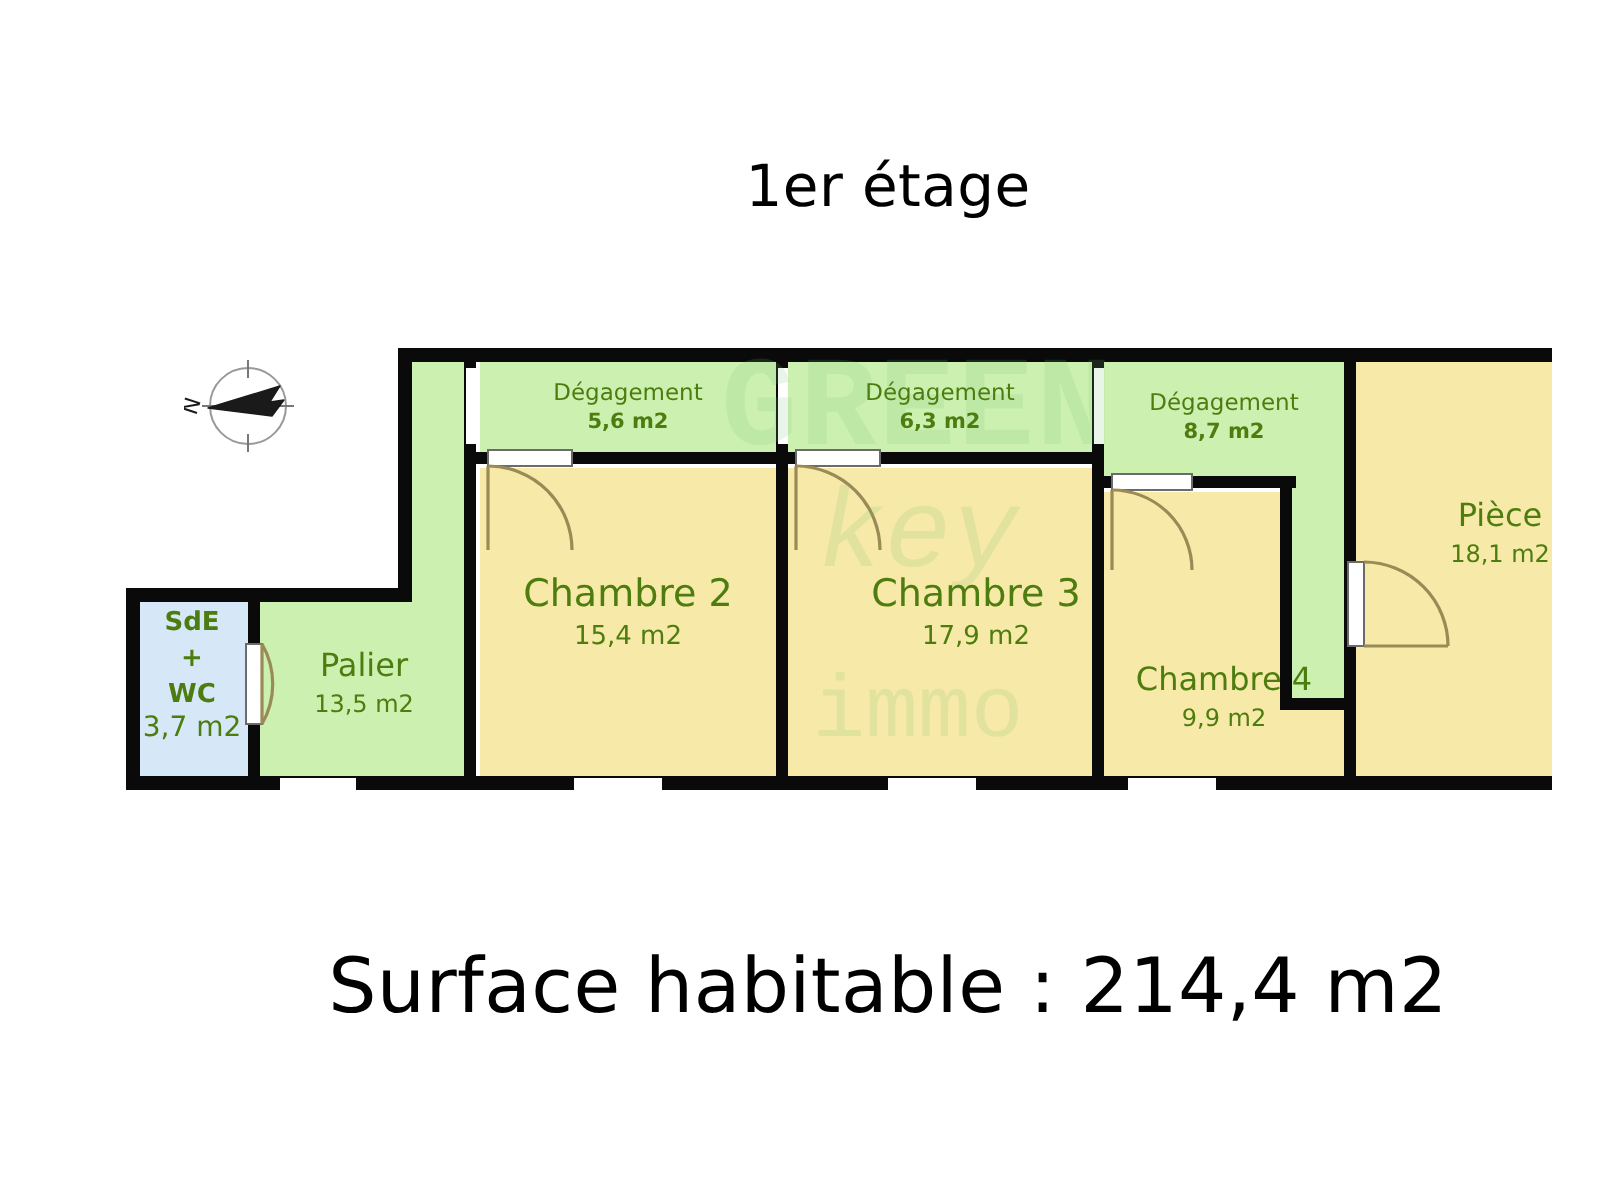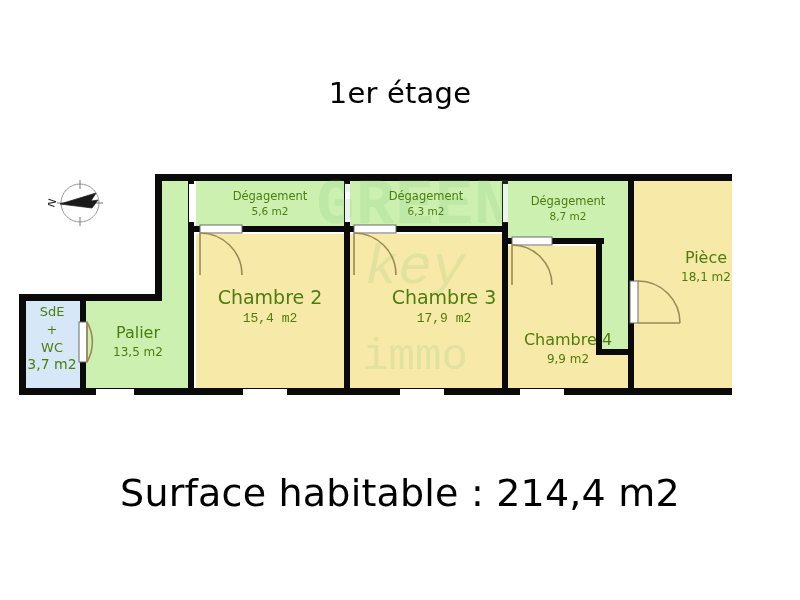--- a/index.html
+++ b/index.html
@@ -16,6 +16,7 @@
     height: 600px;
     background: #ffffff;
     overflow: hidden;
+    margin-left: 44px;
   }
 
   

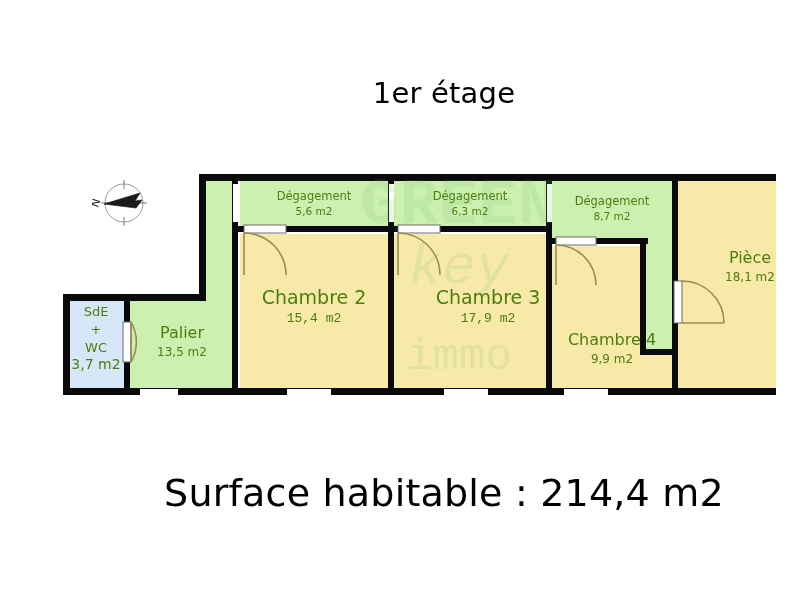--- a/index.html
+++ b/index.html
@@ -119,7 +119,7 @@
   .sz-med .rl-name { font-size: 16px; line-height: 20px; }
   .sz-med .rl-area { font-size: 12px; line-height: 18px; }
   .sz-small .rl-name { font-size: 11.5px; line-height: 16px; }
-  .sz-small .rl-area { font-size: 10.5px; line-height: 15px; }
+  .sz-small .rl-area { font-size: 10.5px; line-height: 15px; font-weight: bold; }
   .sz-tiny .rl-name { font-size: 13px; line-height: 18px; }
   .sz-tiny .rl-area { font-size: 14px; line-height: 15px; }
 </style>

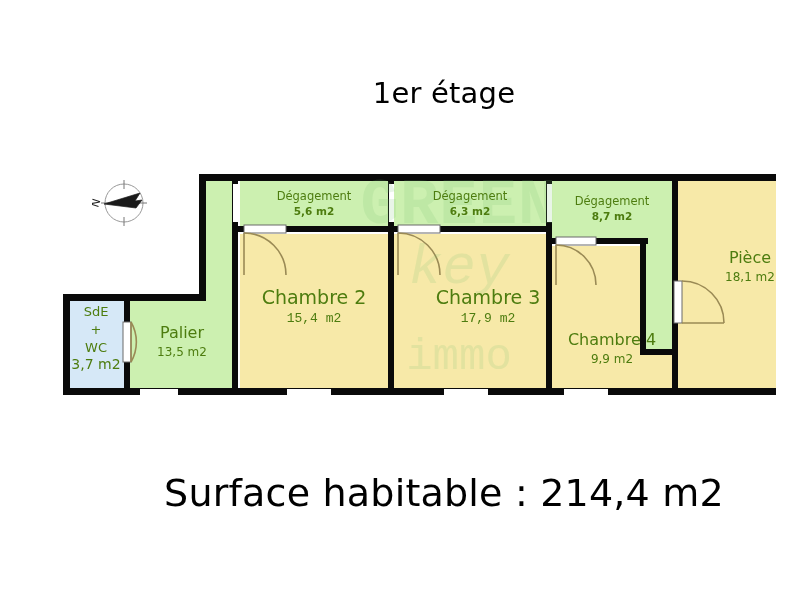--- a/index.html
+++ b/index.html
@@ -120,7 +120,7 @@
   .sz-med .rl-area { font-size: 12px; line-height: 18px; }
   .sz-small .rl-name { font-size: 11.5px; line-height: 16px; }
   .sz-small .rl-area { font-size: 10.5px; line-height: 15px; font-weight: bold; }
-  .sz-tiny .rl-name { font-size: 13px; line-height: 18px; }
+  .sz-tiny .rl-name { font-size: 13px; line-height: 18px; font-weight: bold; }
   .sz-tiny .rl-area { font-size: 14px; line-height: 15px; }
 </style>
 </head>

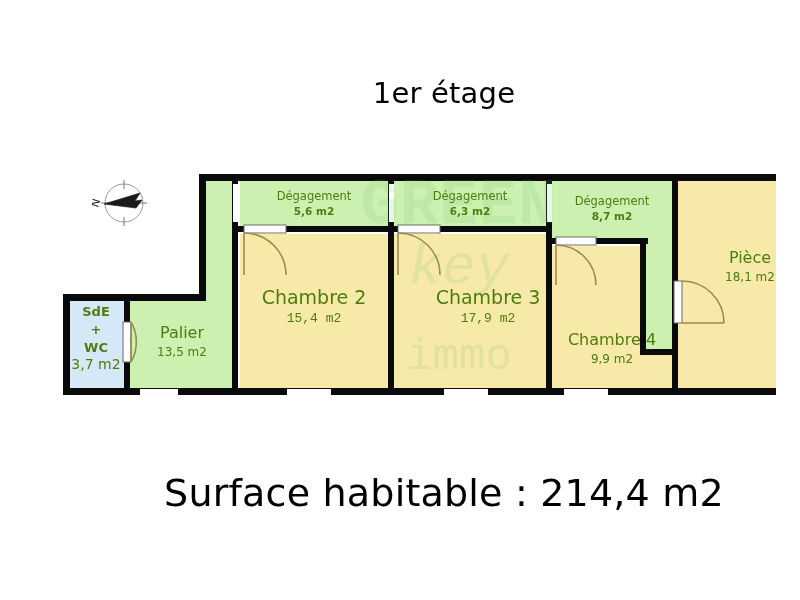--- a/index.html
+++ b/index.html
@@ -115,7 +115,7 @@
     white-space: nowrap;
   }
   .sz-big .rl-name { font-size: 19px; line-height: 23px; }
-  .sz-big .rl-area { font-size: 13px; line-height: 20px; font-family: Liberation Mono, monospace; }
+  .sz-big .rl-area { font-size: 13px; line-height: 20px; }
   .sz-med .rl-name { font-size: 16px; line-height: 20px; }
   .sz-med .rl-area { font-size: 12px; line-height: 18px; }
   .sz-small .rl-name { font-size: 11.5px; line-height: 16px; }

